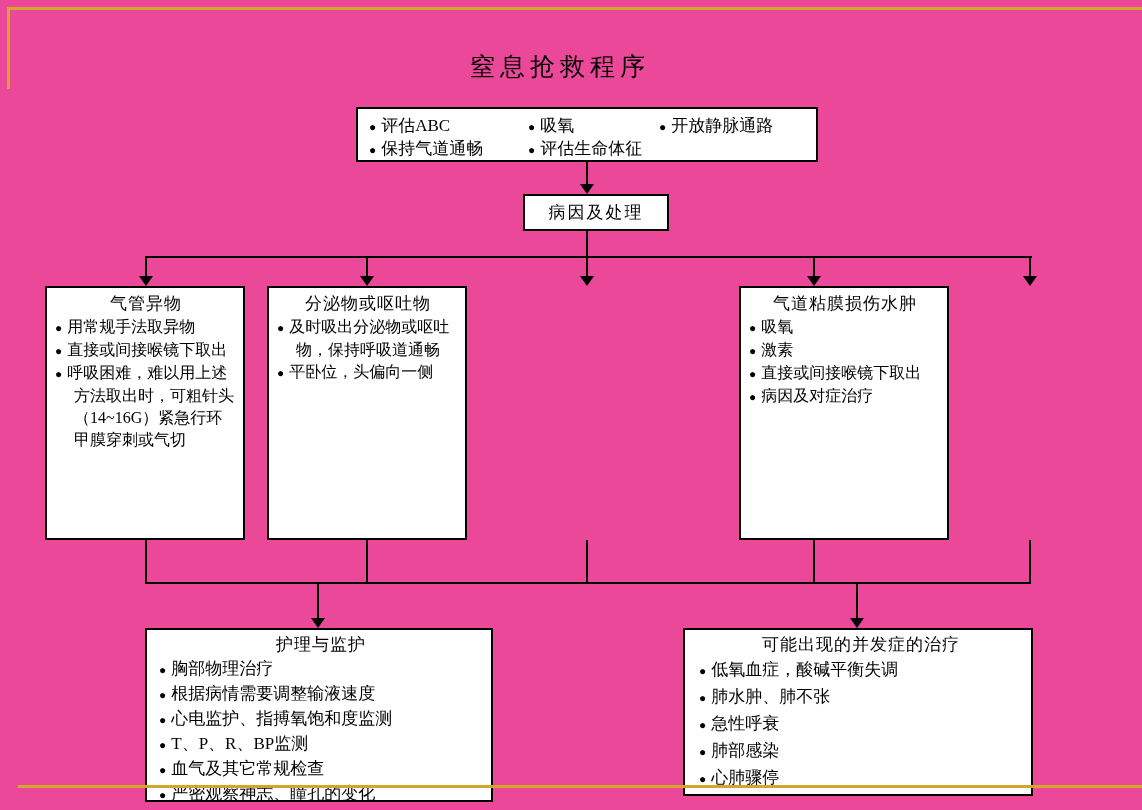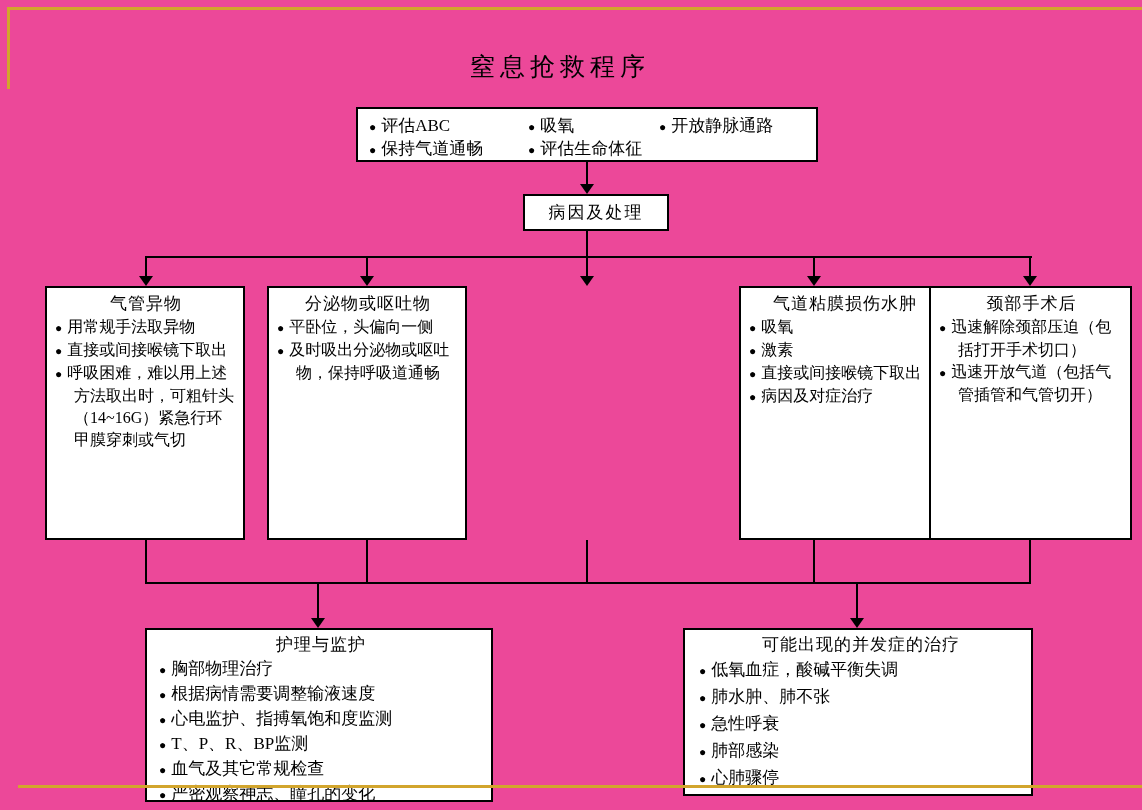--- a/index.html
+++ b/index.html
@@ -111,11 +111,6 @@
     <div class="bi">病因及对症治疗</div>
   </div>
 
-  <div class="box branch b5">
-    <div class="bt">颈部手术后</div>
-    <div class="bi">迅速解除颈部压迫（包括打开手术切口）</div>
-    <div class="bi">迅速开放气道（包括气管插管和气管切开）</div>
-  </div>
 
   <div class="vl" style="left:145px;top:540px;height:44px;"></div>
   <div class="vl" style="left:366px;top:540px;height:44px;"></div>

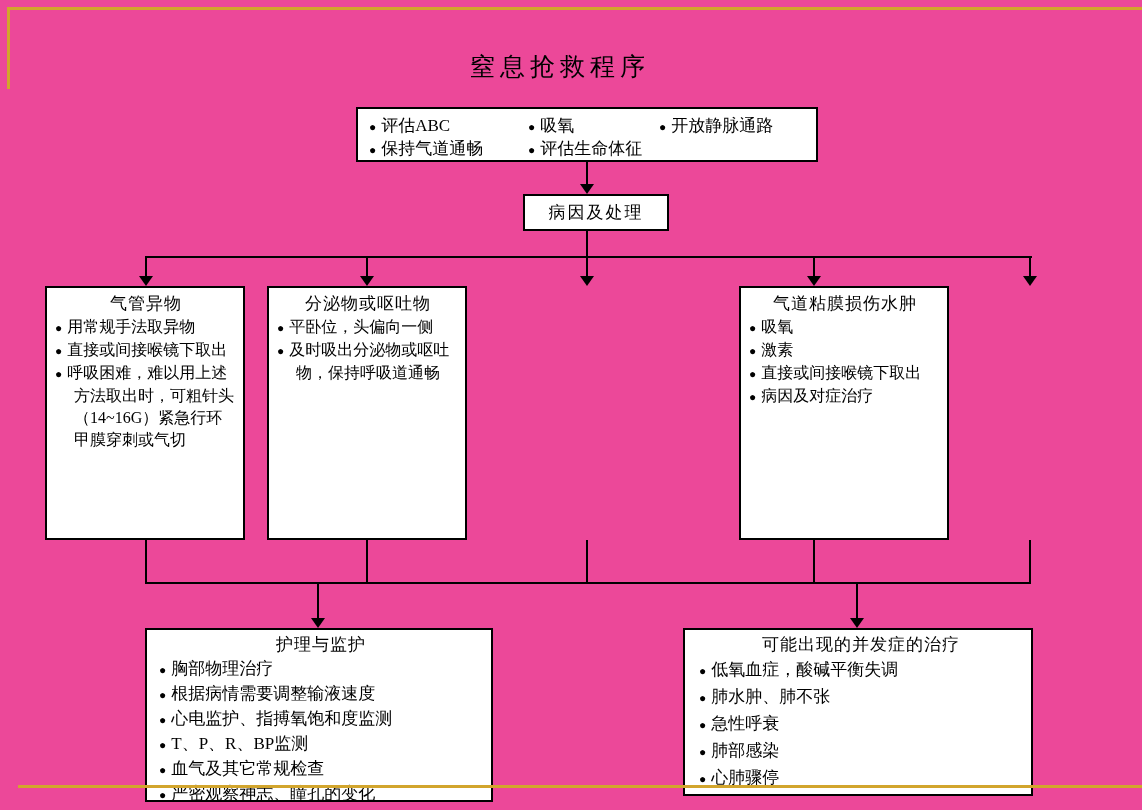--- a/index.html
+++ b/index.html
@@ -98,8 +98,8 @@
 
   <div class="box branch b2">
     <div class="bt">分泌物或呕吐物</div>
+    <div class="bi">及时吸出分泌物或呕吐物，保持呼吸道通畅</div>
     <div class="bi">平卧位，头偏向一侧</div>
-    <div class="bi">及时吸出分泌物或呕吐物，保持呼吸道通畅</div>
   </div>
 
 

